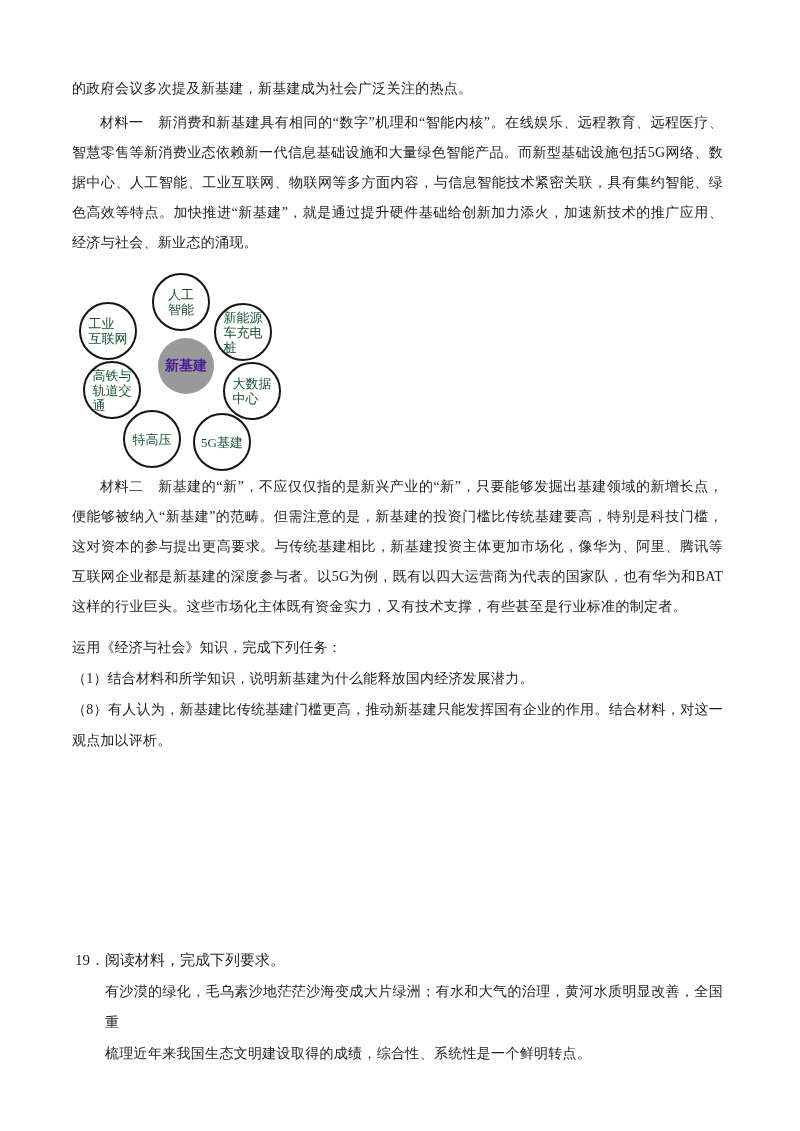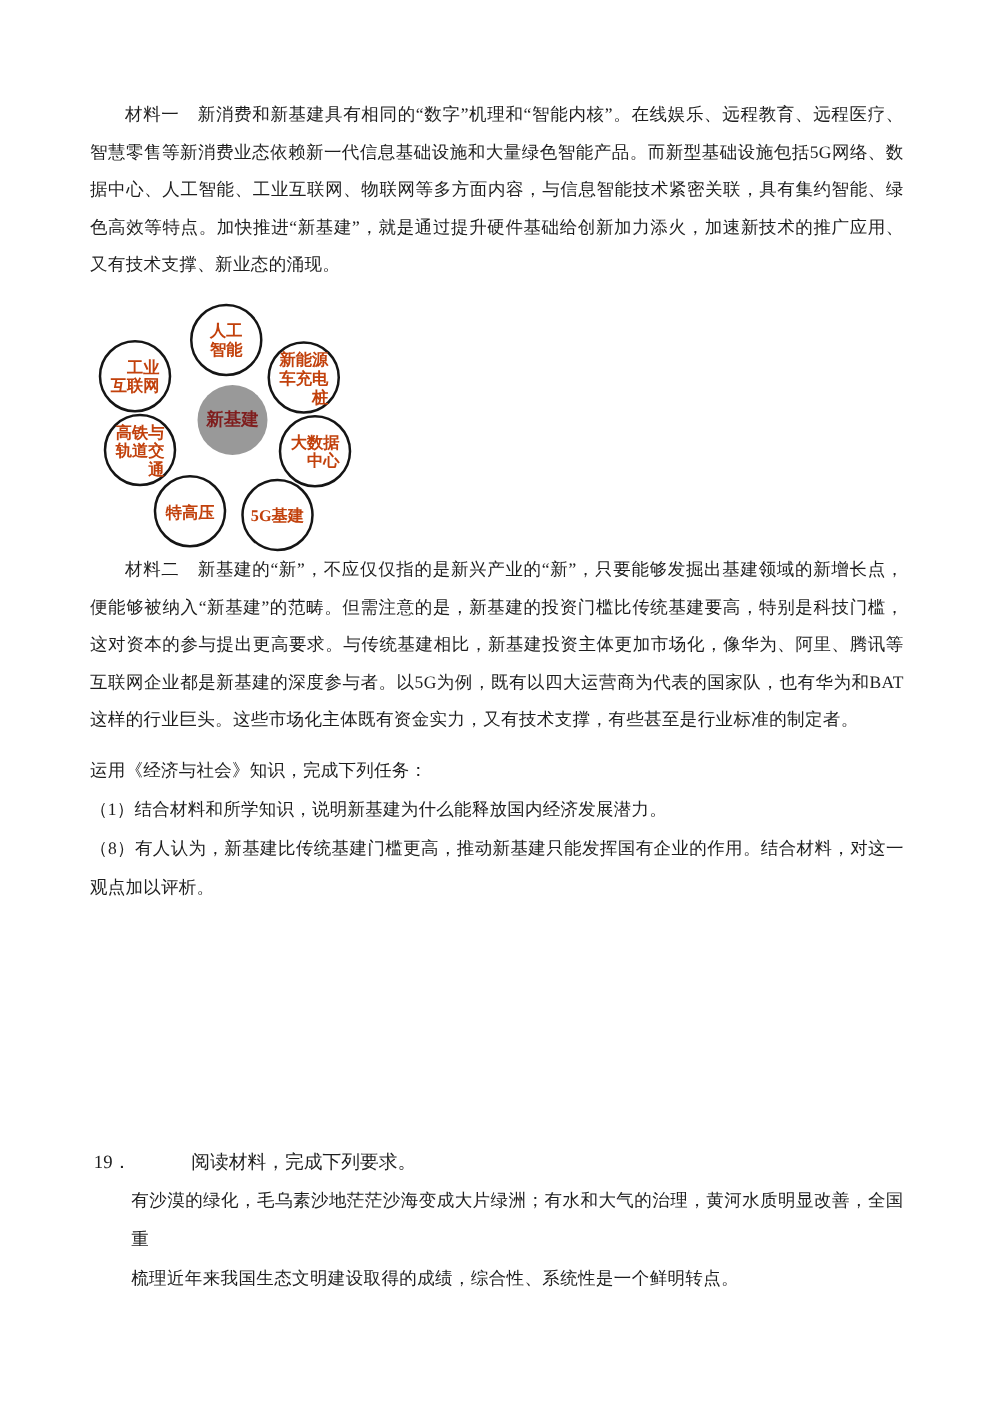--- a/index.html
+++ b/index.html
@@ -129,6 +129,7 @@
 
 <div class="page">
 
+  <p class="para">的政府会议多次提及新基建，新基建成为社会广泛关注的热点。</p>
 
   <p class="para indent m1">材料一　新消费和新基建具有相同的“数字”机理和“智能内核”。在线娱乐、远程教育、远程医疗、智慧零售等新消费业态依赖新一代信息基础设施和大量绿色智能产品。而新型基础设施包括5G网络、数据中心、人工智能、工业互联网、物联网等多方面内容，与信息智能技术紧密关联，具有集约智能、绿色高效等特点。加快推进“新基建”，就是通过提升硬件基础给创新加力添火，加速新技术的推广应用、又有技术支撑、新业态的涌现。</p>
 

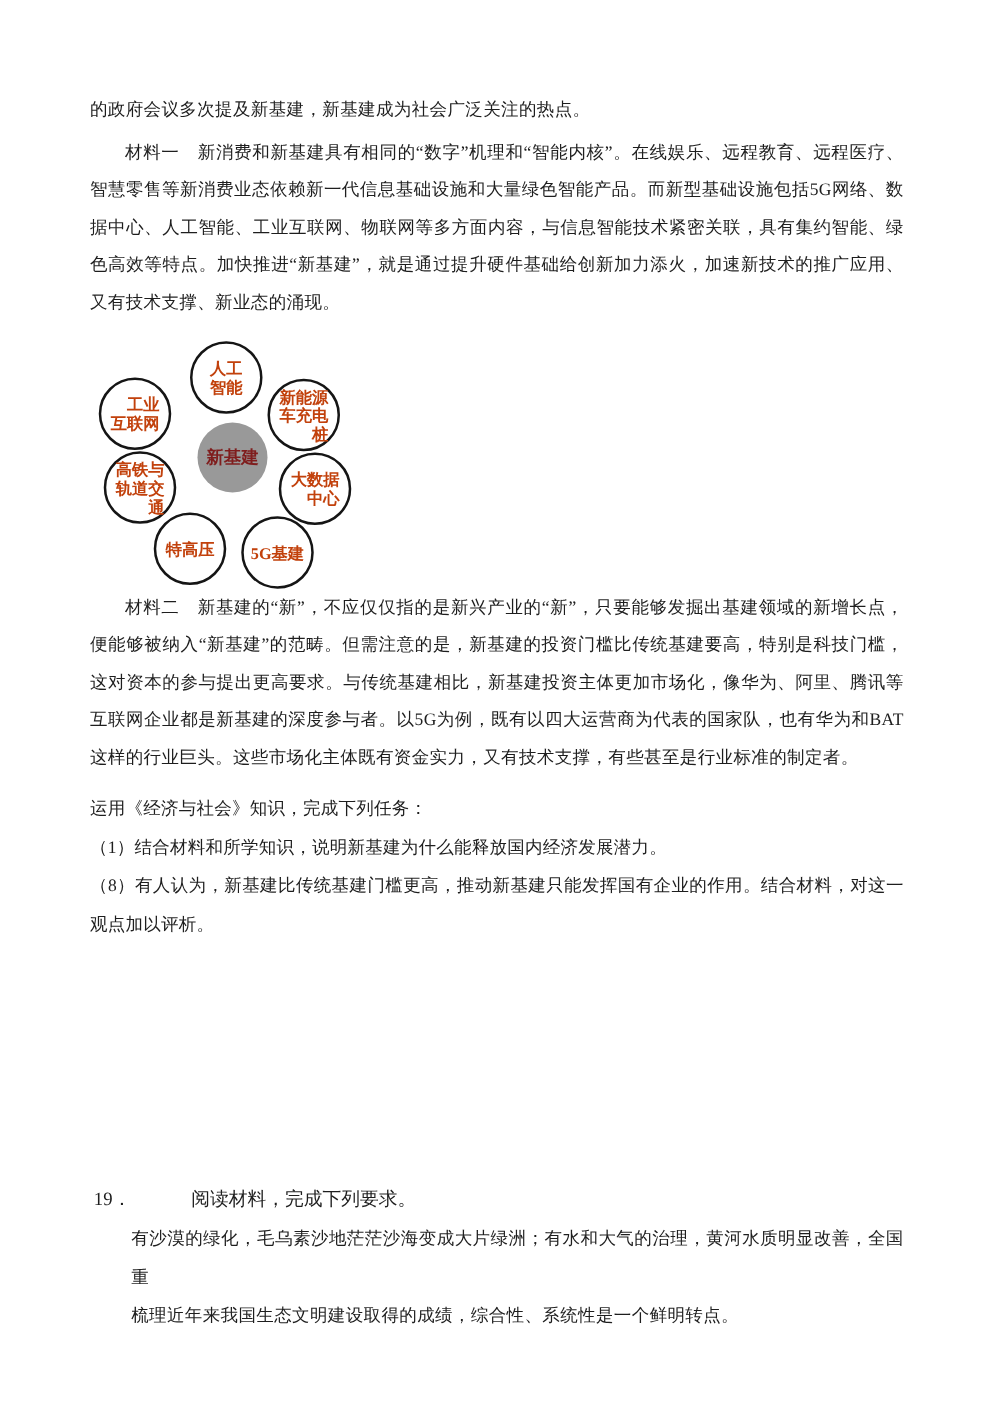--- a/index.html
+++ b/index.html
@@ -131,7 +131,7 @@
 
   <p class="para">的政府会议多次提及新基建，新基建成为社会广泛关注的热点。</p>
 
-  <p class="para indent m1">材料一　新消费和新基建具有相同的“数字”机理和“智能内核”。在线娱乐、远程教育、远程医疗、智慧零售等新消费业态依赖新一代信息基础设施和大量绿色智能产品。而新型基础设施包括5G网络、数据中心、人工智能、工业互联网、物联网等多方面内容，与信息智能技术紧密关联，具有集约智能、绿色高效等特点。加快推进“新基建”，就是通过提升硬件基础给创新加力添火，加速新技术的推广应用、又有技术支撑、新业态的涌现。</p>
+  <p class="para indent m1">材料一　新消费和新基建具有相同的“数字”机理和“智能内核”。在线娱乐、远程教育、远程医疗、智慧零售等新消费业态依赖新一代信息基础设施和大量绿色智能产品。而新型基础设施包括5G网络、数据中心、人工智能、工业互联网、物联网等多方面内容，与信息智能技术紧密关联，具有集约智能、绿色高效等特点。加快推进“新基建”，就是通过提升硬件基础给创新加力添火，加速新技术的推广应用、经济与社会、新业态的涌现。</p>
 
   <div class="diagram">
     <div class="node n0">

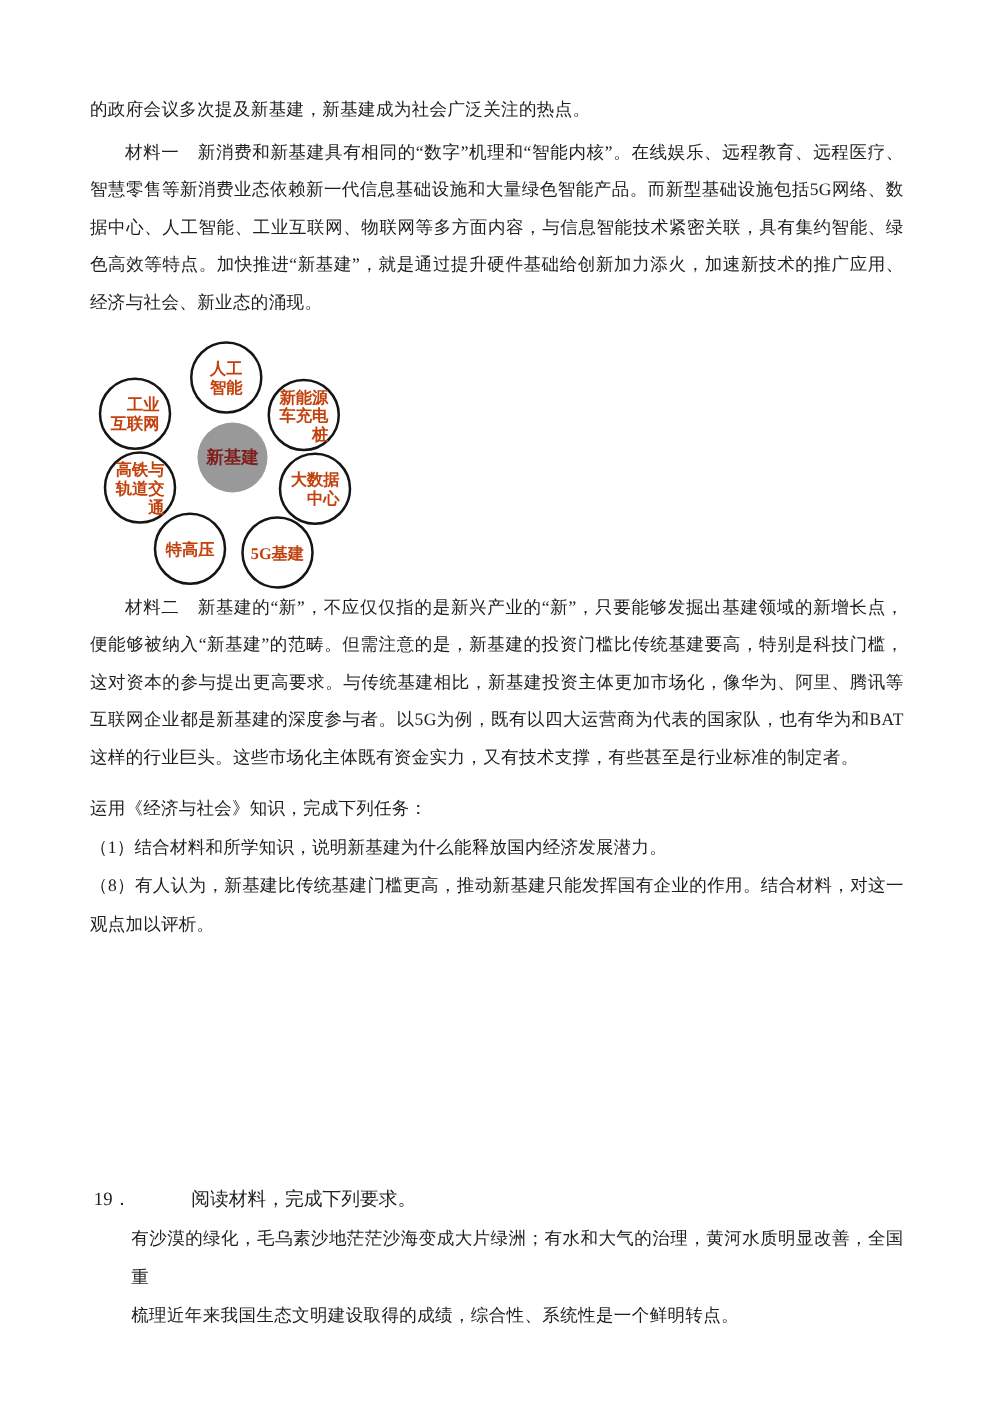--- a/index.html
+++ b/index.html
@@ -69,10 +69,10 @@
   .node .lbl {
     font-size: 13px;
     line-height: 15px;
-    font-weight: bold;
+    font-weight: normal;
     white-space: pre-line;
-    text-align: right;
-    color: #c2410c;
+    text-align: left;
+    color: #14532d;
   }
   .center-node {
     position: absolute;

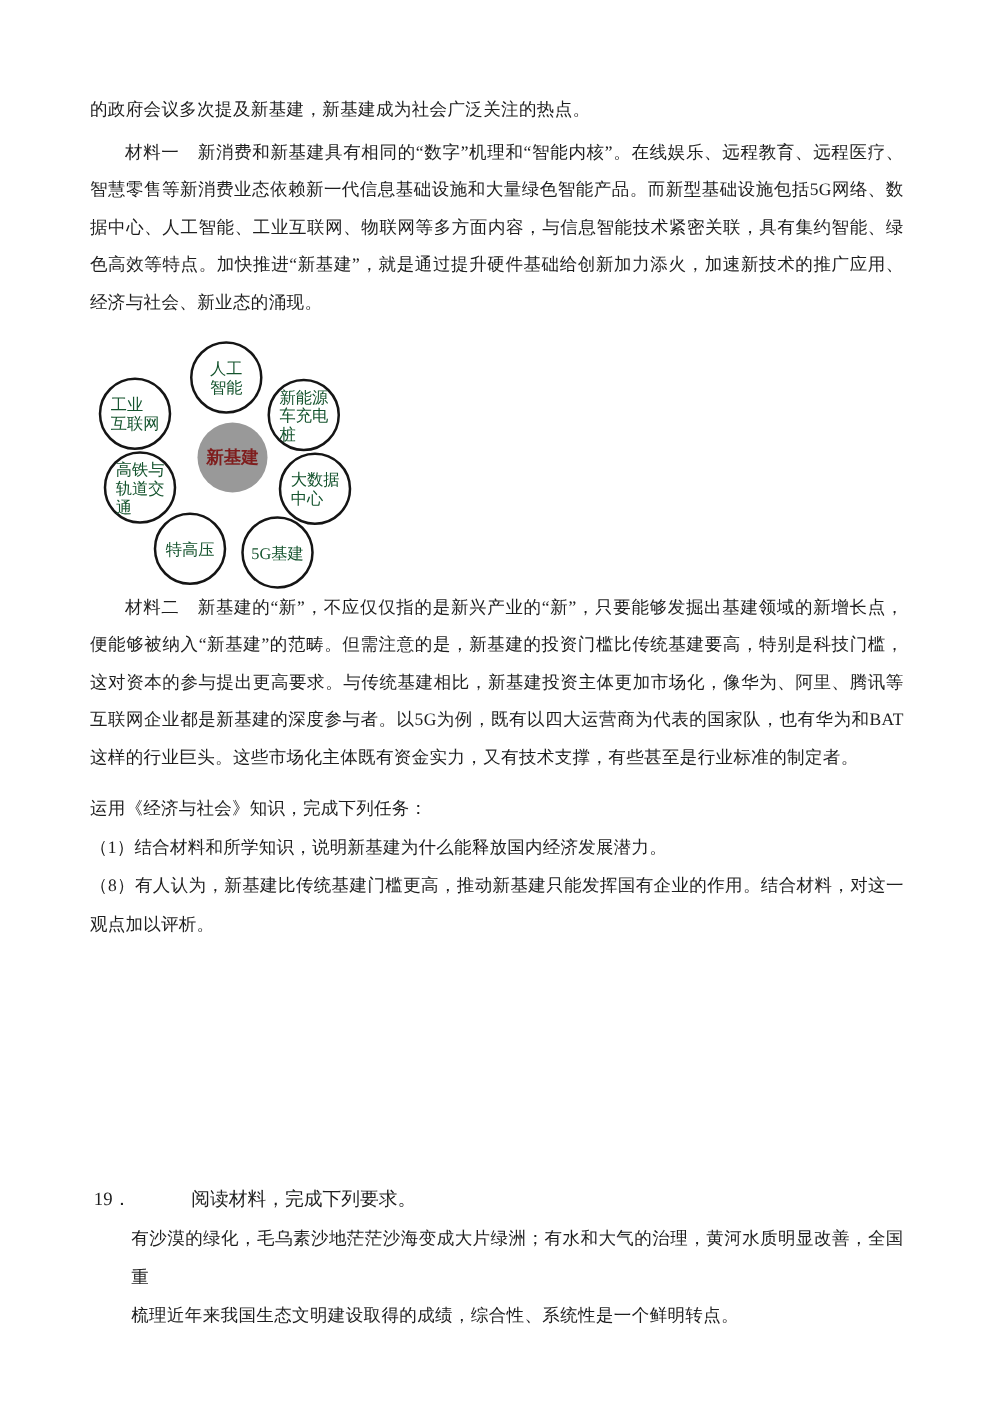--- a/index.html
+++ b/index.html
@@ -88,7 +88,7 @@
   .center-node .lbl {
     font-size: 14px;
     font-weight: bold;
-    color: #7f1d1d;
+    color: #4c1d95;
     white-space: nowrap;
   }
   .n0 { left: 80px;  top: 0px;   }

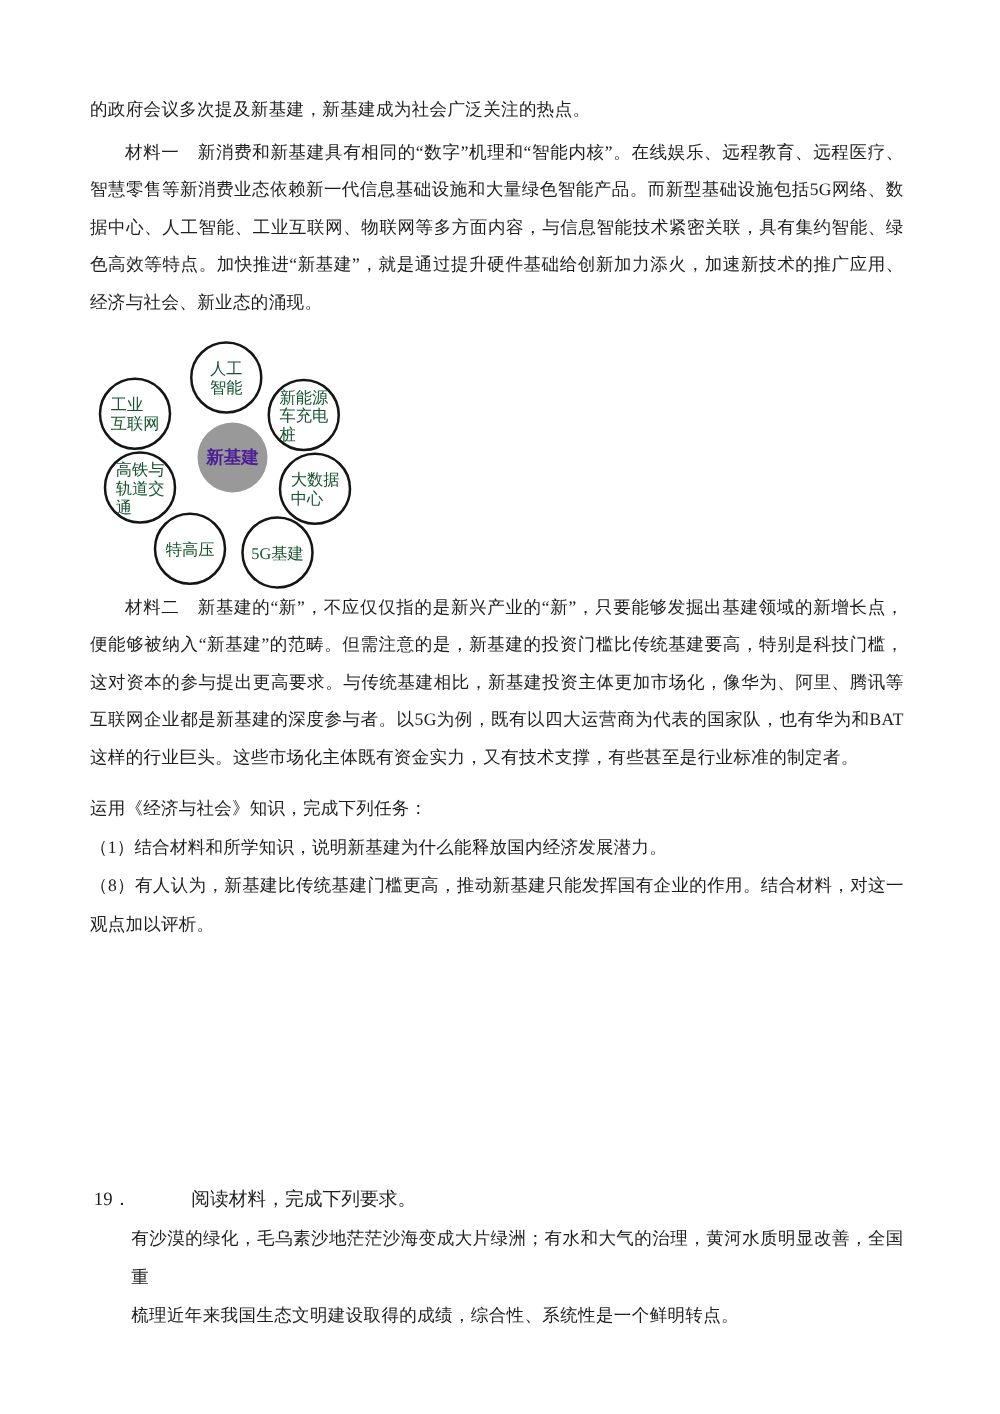--- a/index.html
+++ b/index.html
@@ -109,7 +109,6 @@
     font-size: 15px;
     line-height: 31px;
     margin: 0 0 0 3px;
-    gap: 48px;
   }
   .q19-num {
     flex: 0 0 25px;

